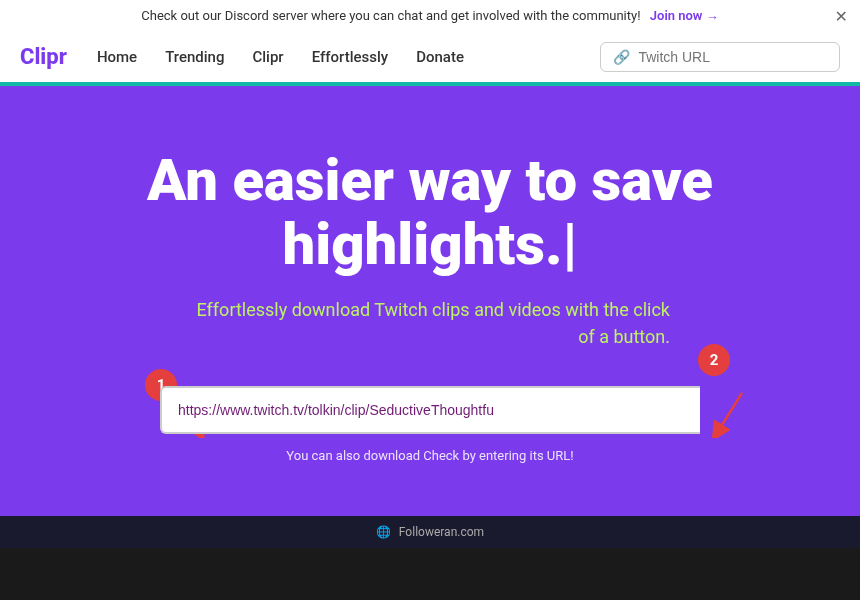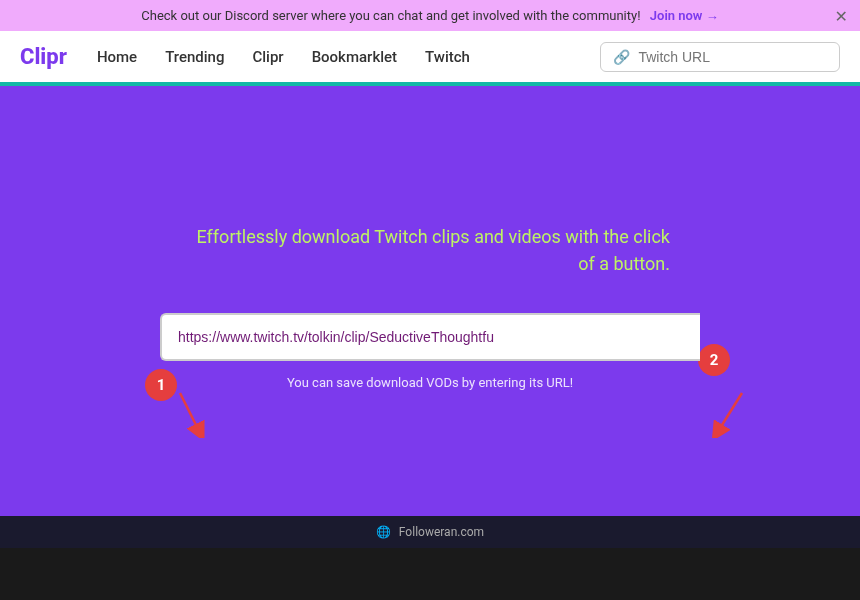--- a/index.html
+++ b/index.html
@@ -18,7 +18,7 @@
 
     
     #announcement-bar {
-      background: #f0abfc;
+      background: #ffffff;
       text-align: center;
       padding: 8px 16px;
       font-size: 13px;

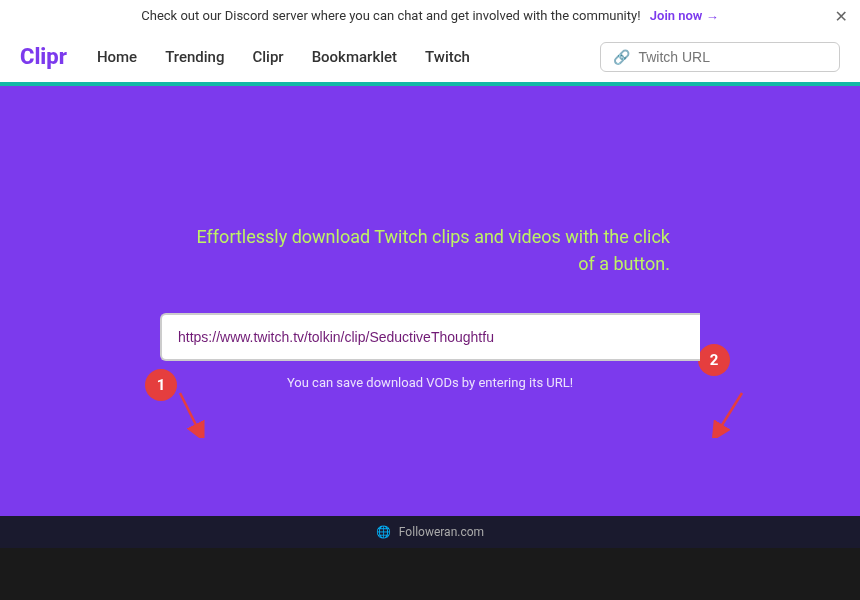--- a/index.html
+++ b/index.html
@@ -242,7 +242,7 @@
       <a href="#">Clipr</a>
     </li>
     <li>
-      <a href="#">Bookmarklet</a>
+      <a href="#">Effortlessly</a>
     </li>
     <li>
       <a href="#">Twitch</a>

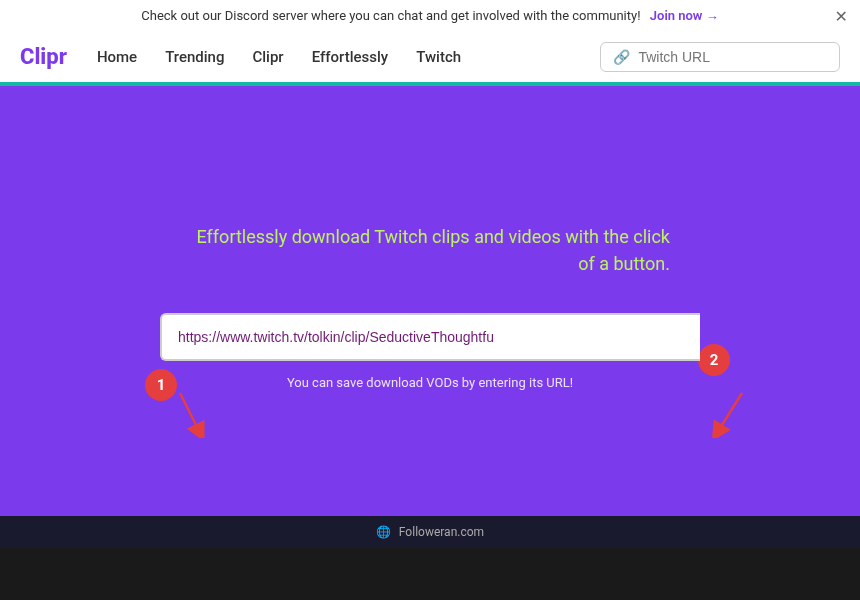--- a/index.html
+++ b/index.html
@@ -245,7 +245,7 @@
       <a href="#">Effortlessly</a>
     </li>
     <li>
-      <a href="#">Twitch</a>
+      <a href="#">Donate</a>
     </li>
   </ul>
 

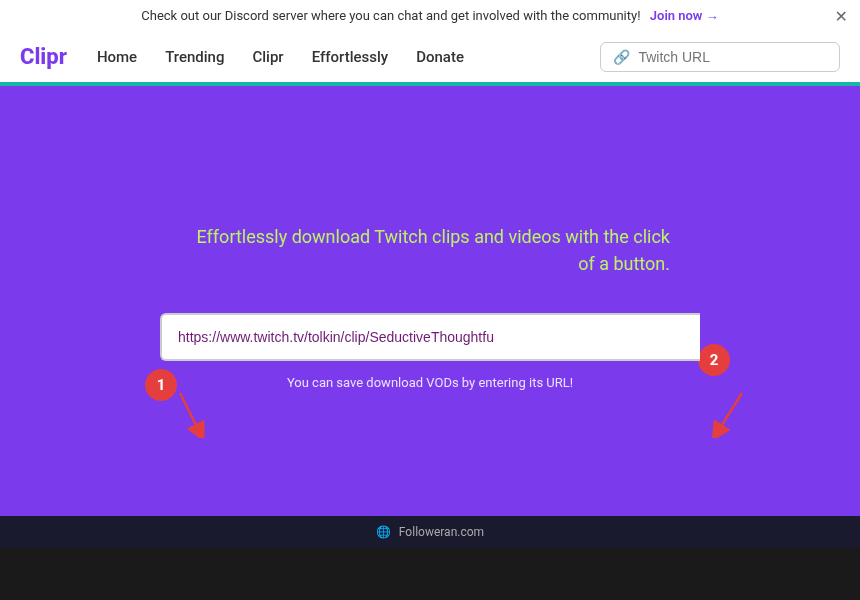--- a/index.html
+++ b/index.html
@@ -256,6 +256,7 @@
 </nav>
 
 <section id="hero">
+  <h1 id="hero-title">An easier way to save highlights.|</h1>
   <p id="hero-subtitle">Effortlessly download Twitch clips and videos with the click of a button.</p>
 
   <div class="annotation-circle" id="annotation-1">

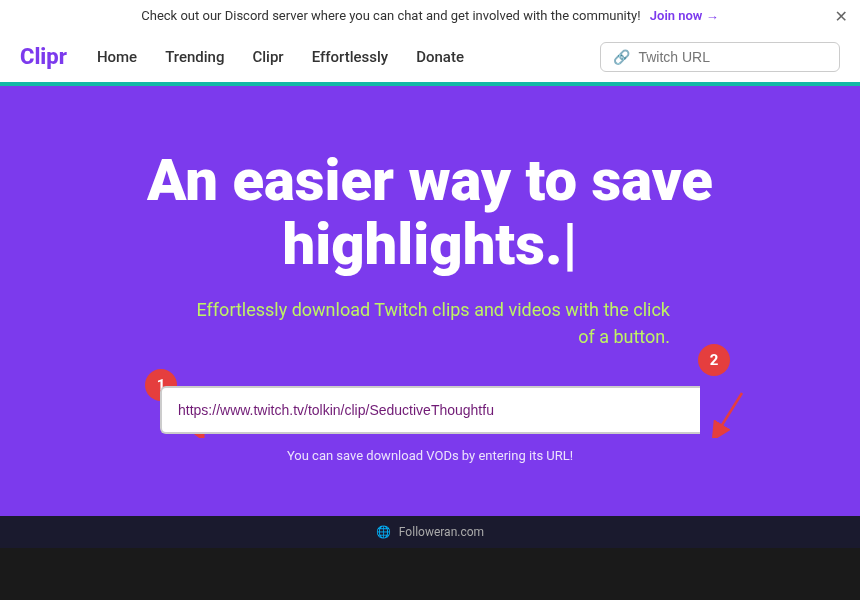--- a/index.html
+++ b/index.html
@@ -289,7 +289,7 @@
     <input id="url-input" type="text" value="https://www.twitch.tv/tolkin/clip/SeductiveThoughtfu" style="">
   </div>
 
-  <p id="below-cta">You can save download VODs by entering its URL!</p>
+  <p id="below-cta">You can also download Check by entering its URL!</p>
 </section>
 
 <div id="footer-bar">

